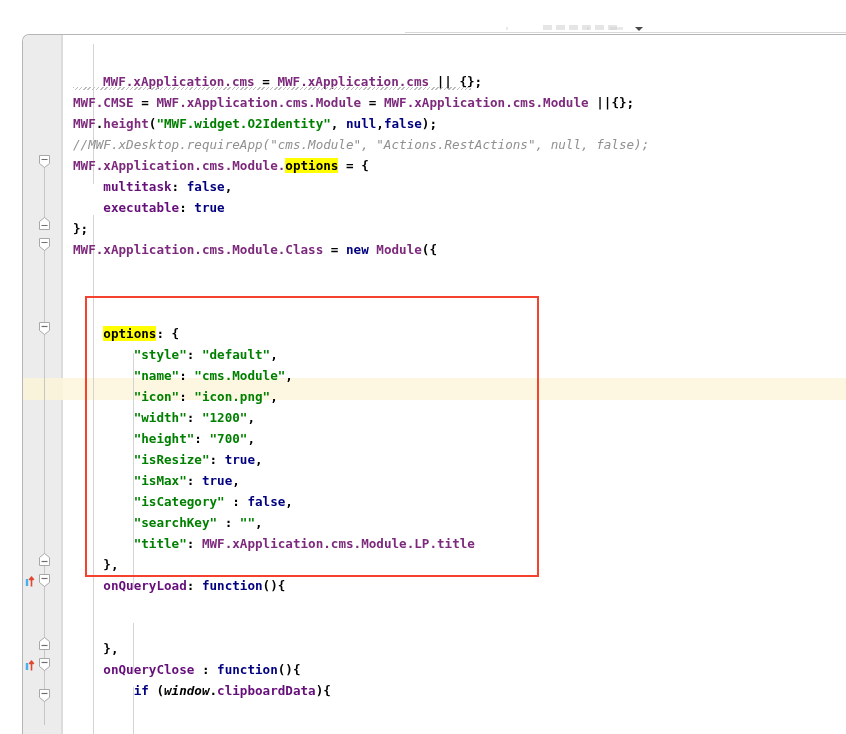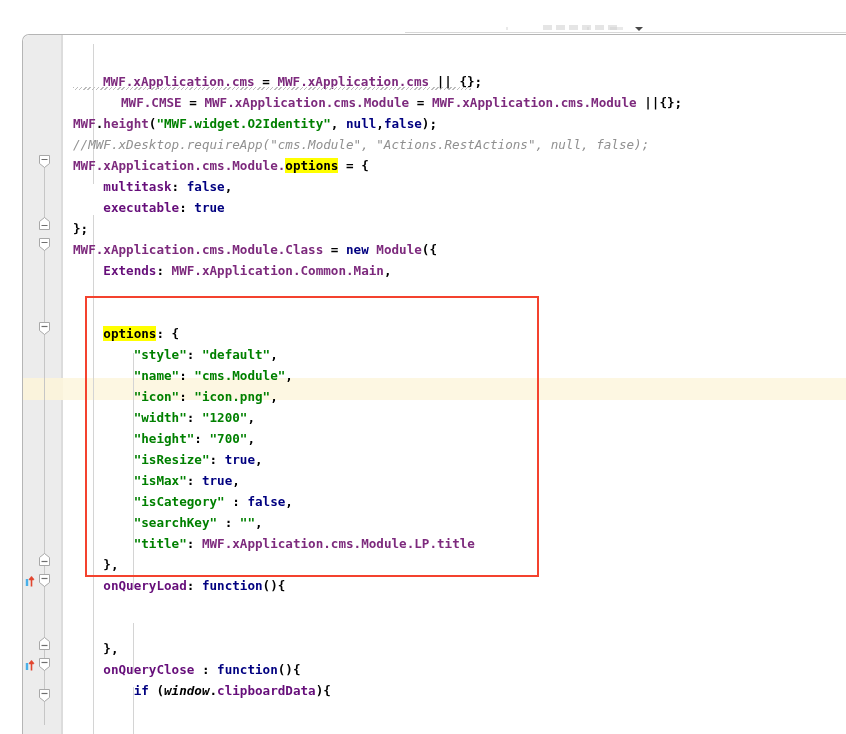--- a/index.html
+++ b/index.html
@@ -219,7 +219,7 @@
         <div class="cline" style="top:36px;  left:10px;padding-left:30px;"><span class="t-ident">MWF.xApplication.cms</span><span class="t-plain"> = </span><span class="t-ident">MWF.xApplication.cms</span><span class="t-plain"> </span><span class="t-op">||</span><span class="t-plain"> {};</span></div>
         <div class="squiggle" style="left:10px; top:52px; width:398px;"></div>
 
-        <div class="cline" style="top:57px;  left:10px;margin-left:48px;"><span class="t-ident">MWF.CMSE</span><span class="t-plain"> = </span><span class="t-ident">MWF.xApplication.cms.Module</span><span class="t-plain"> = </span><span class="t-ident">MWF.xApplication.cms.Module</span><span class="t-plain"> </span><span class="t-op">||</span><span class="t-plain">{};</span></div>
+        <div class="cline" style="top:57px;  left:10px;"><span class="t-ident">MWF.CMSE</span><span class="t-plain"> = </span><span class="t-ident">MWF.xApplication.cms.Module</span><span class="t-plain"> = </span><span class="t-ident">MWF.xApplication.cms.Module</span><span class="t-plain"> </span><span class="t-op">||</span><span class="t-plain">{};</span></div>
 
         <div class="cline" style="top:78px;  left:10px;"><span class="t-ident">MWF</span><span class="t-plain">.</span><span class="t-ident">height</span><span class="t-plain">(</span><span class="t-str">"MWF.widget.O2Identity"</span><span class="t-plain">, </span><span class="t-kw">null</span><span class="t-plain">,</span><span class="t-kw">false</span><span class="t-plain">);</span></div>
 

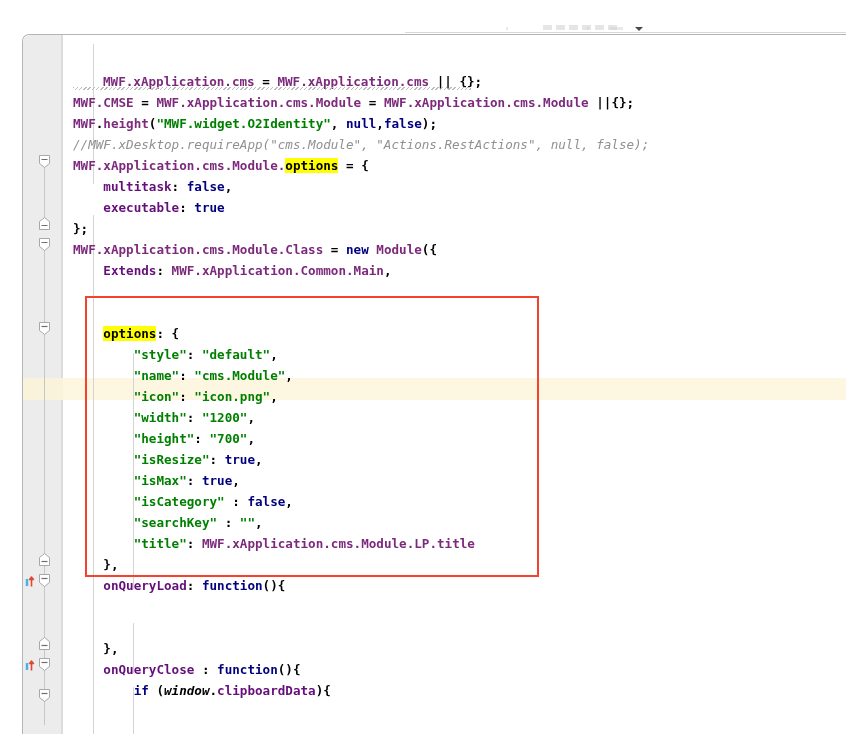--- a/index.html
+++ b/index.html
@@ -235,7 +235,6 @@
 
         <div class="cline" style="top:204px; left:10px;"><span class="t-ident">MWF.xApplication.cms.Module.Class</span><span class="t-plain"> = </span><span class="t-kw">new</span><span class="t-plain"> </span><span class="t-ident">Module</span><span class="t-plain">({</span></div>
 
-        <div class="cline" style="top:225px; left:10px;"><span class="t-plain">    </span><span class="t-field">Extends</span><span class="t-plain">: </span><span class="t-ident">MWF.xApplication.Common.Main</span><span class="t-plain">,</span></div>
 
 
         <div class="cline" style="top:288px; left:10px;"><span class="t-plain">    </span><span class="t-hl">options</span><span class="t-plain">: {</span></div>

